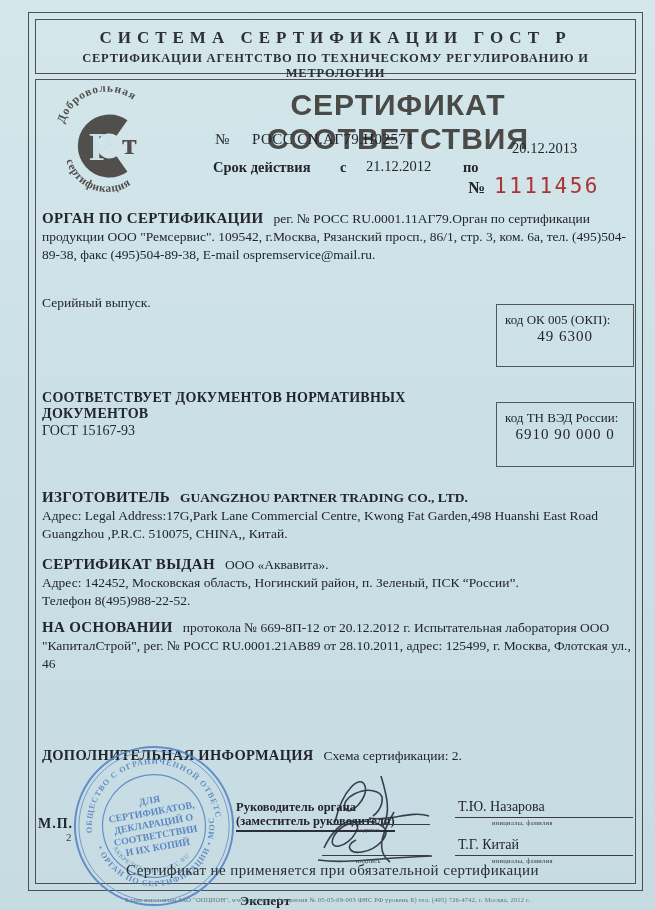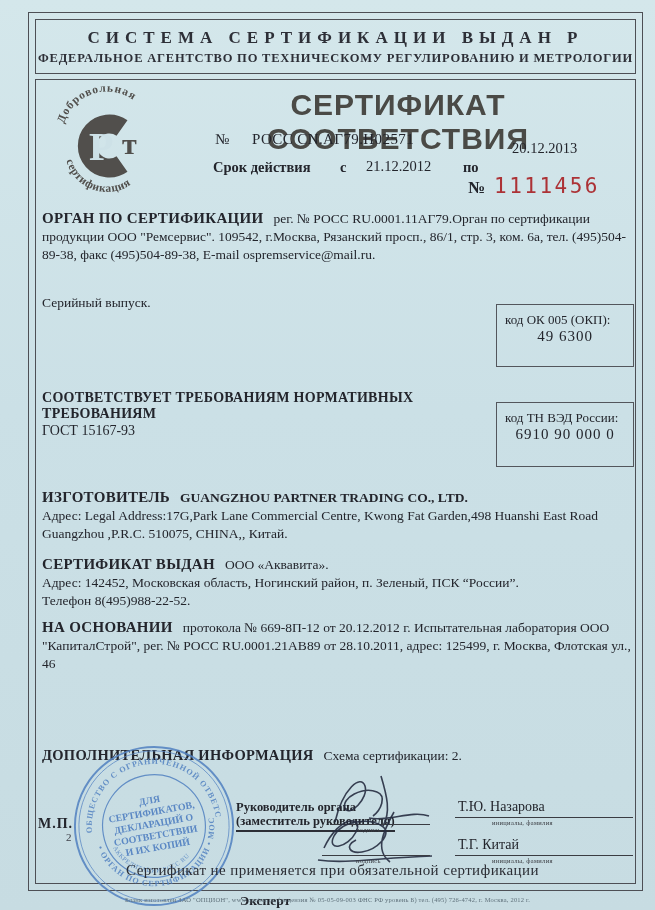--- a/index.html
+++ b/index.html
@@ -39,7 +39,7 @@
 
   <div class="frame">
     <div class="header-box">
-      <div class="h1">СИСТЕМА СЕРТИФИКАЦИИ ВЫДАН Р</div>
+      <div class="h1">СИСТЕМА СЕРТИФИКАЦИИ ГОСТ Р</div>
       <div class="h2">ФЕДЕРАЛЬНОЕ АГЕНТСТВО ПО ТЕХНИЧЕСКОМУ РЕГУЛИРОВАНИЮ И МЕТРОЛОГИИ</div>
     </div>
     <div class="body-box"></div>

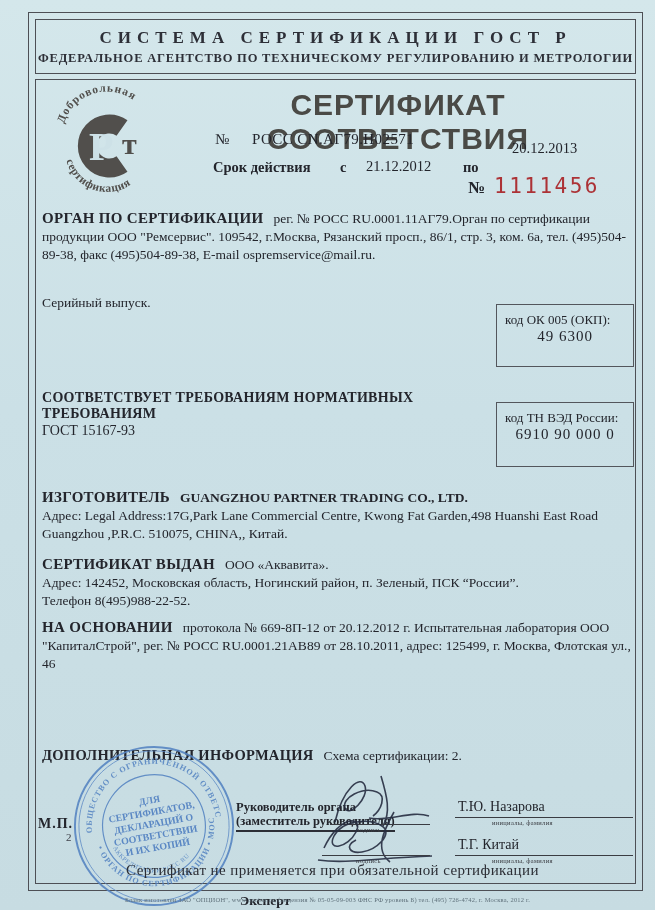--- a/index.html
+++ b/index.html
@@ -40,7 +40,7 @@
   <div class="frame">
     <div class="header-box">
       <div class="h1">СИСТЕМА СЕРТИФИКАЦИИ ГОСТ Р</div>
-      <div class="h2">ФЕДЕРАЛЬНОЕ АГЕНТСТВО ПО ТЕХНИЧЕСКОМУ РЕГУЛИРОВАНИЮ И МЕТРОЛОГИИ</div>
+      <div class="h2">СЕРТИФИКАЦИИ АГЕНТСТВО ПО ТЕХНИЧЕСКОМУ РЕГУЛИРОВАНИЮ И МЕТРОЛОГИИ</div>
     </div>
     <div class="body-box"></div>
   </div>

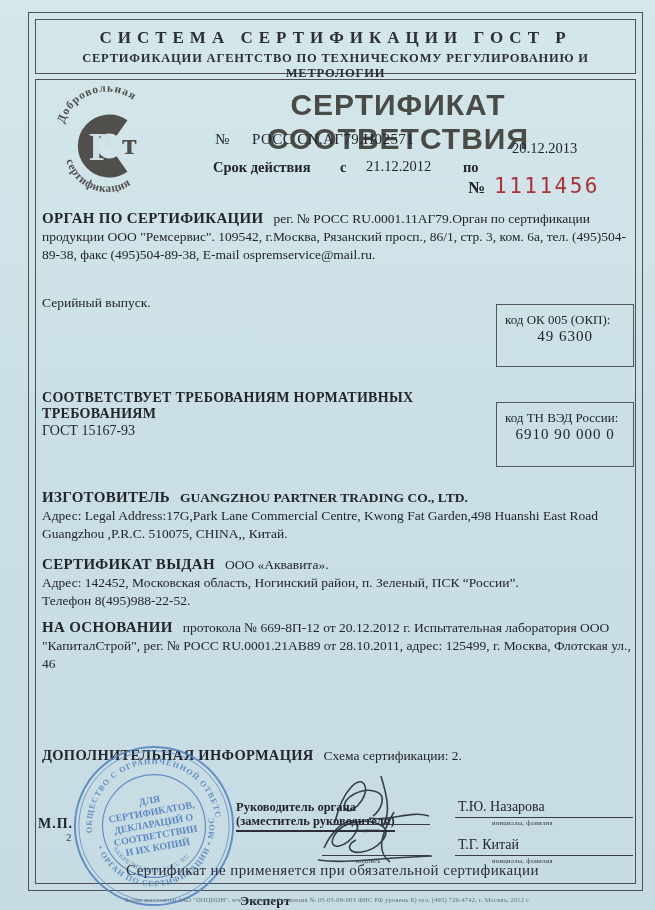--- a/index.html
+++ b/index.html
@@ -89,7 +89,7 @@
   </div>
 
   <div class="abs" style="left:42px;top:390px;width:470px;">
-    <div class="lbl-sm">СООТВЕТСТВУЕТ ТРЕБОВАНИЯМ НОРМАТИВНЫХ ТРЕБОВАНИЯМ</div>
+    <div class="lbl-sm">СООТВЕТСТВУЕТ ДОКУМЕНТОВ НОРМАТИВНЫХ ДОКУМЕНТОВ</div>
     <div style="font-size:14px;margin-top:1px;">ГОСТ 15167-93</div>
   </div>
 

